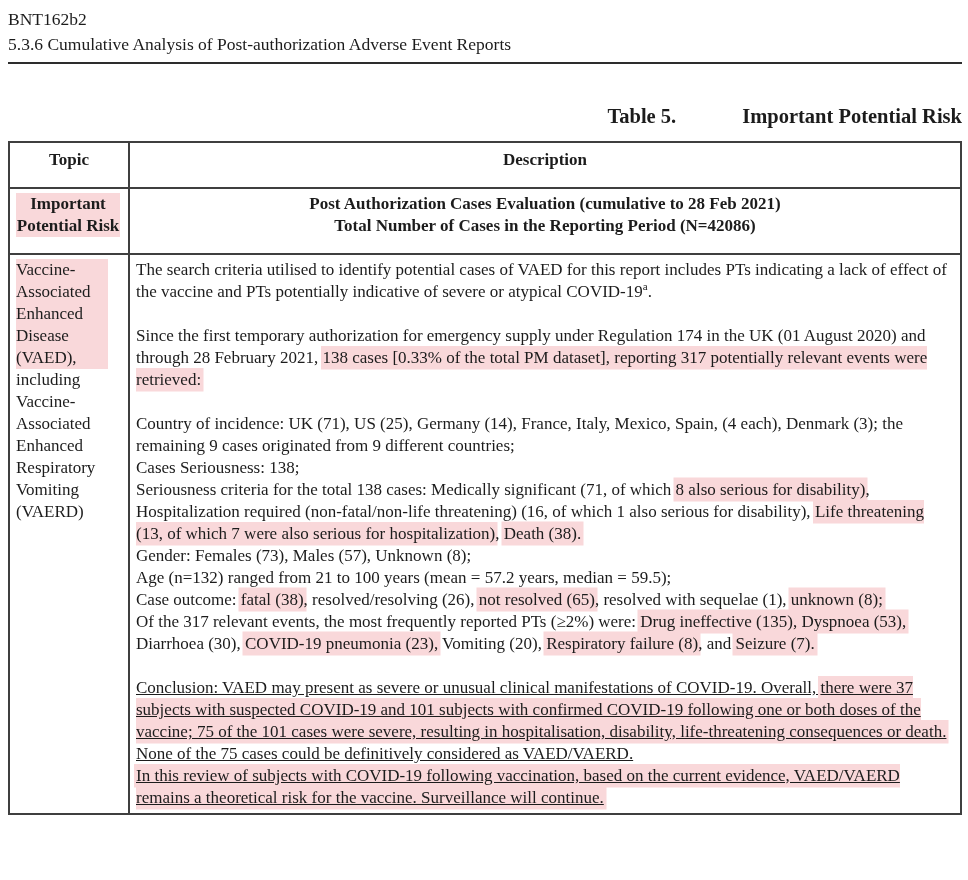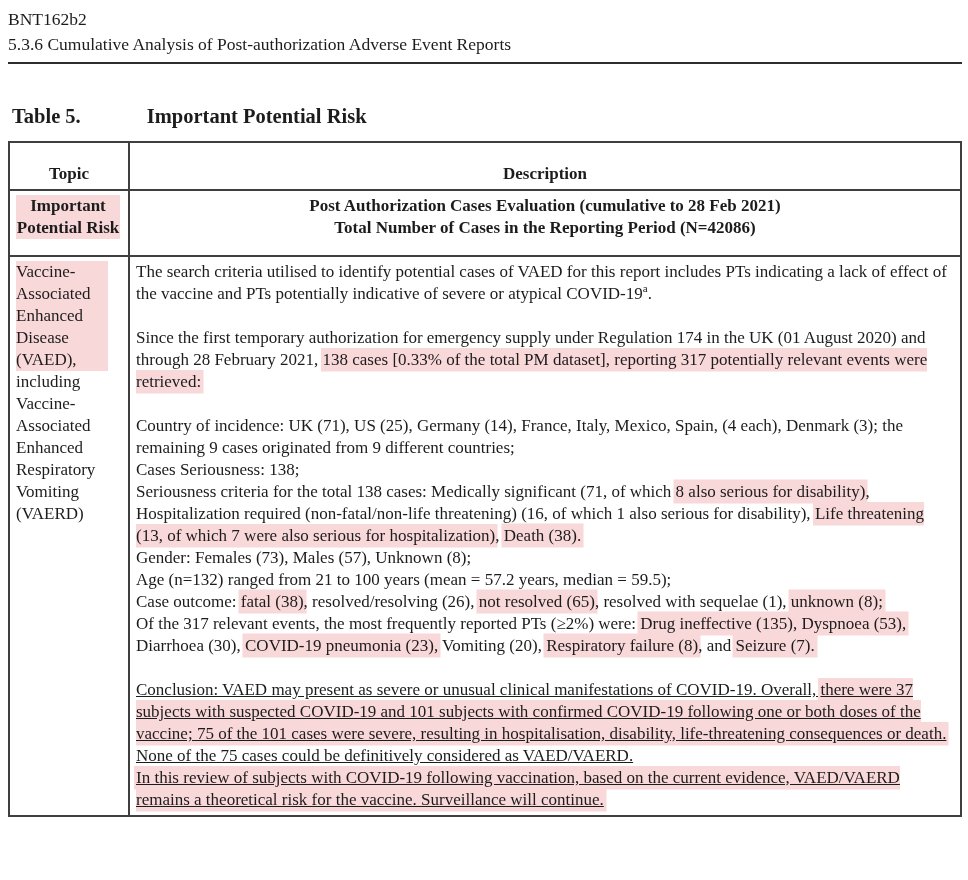--- a/index.html
+++ b/index.html
@@ -15,7 +15,7 @@
   .doc-header { font-size: 17.5px; line-height: 25px; }
   .rule { border: none; border-top: 2px solid #2d2d2d; margin: 5px 0 0 0; }
 
-  .table-title { margin: 41px 0 13px 4px; font-size: 20.5px; font-weight: bold; }
+  .table-title { margin: 41px 0 13px 4px; font-size: 20.5px; font-weight: bold; text-align: right; }
   .table-title .tnum { margin-right: 66px; }
 
   table.risk {

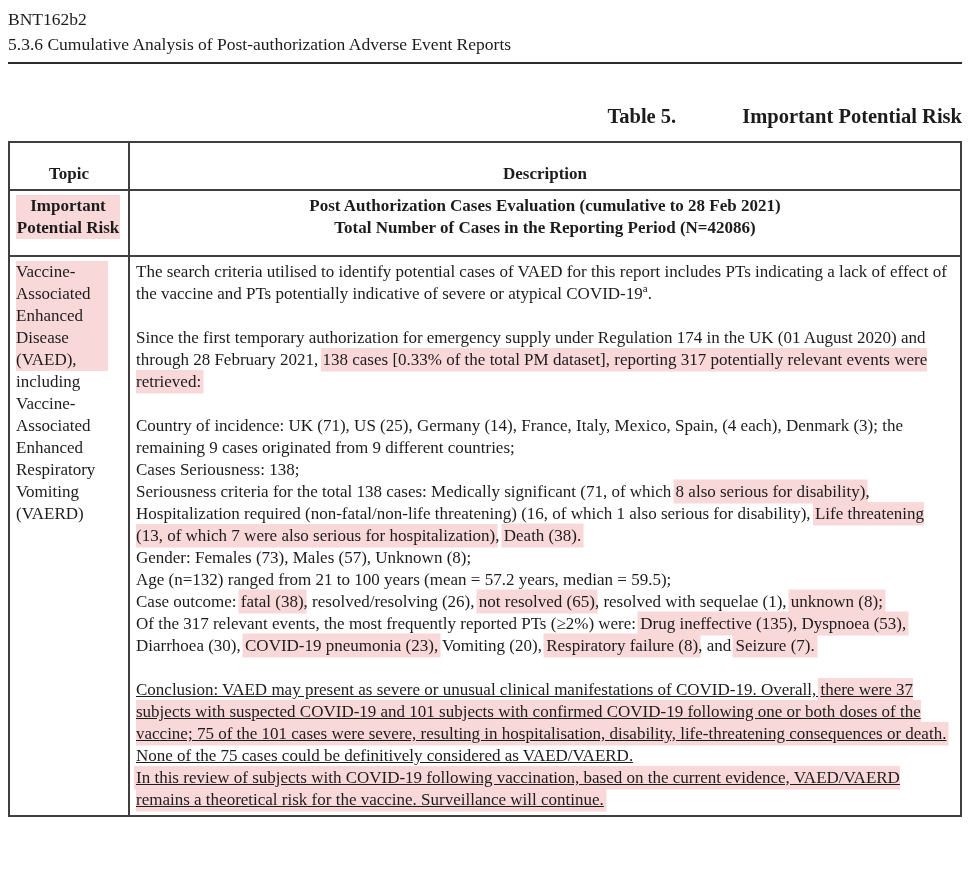--- a/index.html
+++ b/index.html
@@ -32,7 +32,7 @@
   }
   col.c1 { width: 120px; }
 
-  tr.hdr td { height: 46px; text-align: center; font-weight: bold; padding-top: 20px; }
+  tr.hdr td { height: 46px; text-align: center; font-weight: bold; padding-top: 6px; }
 
   tr.subhdr td { height: 66px; }
   .hl-block {

